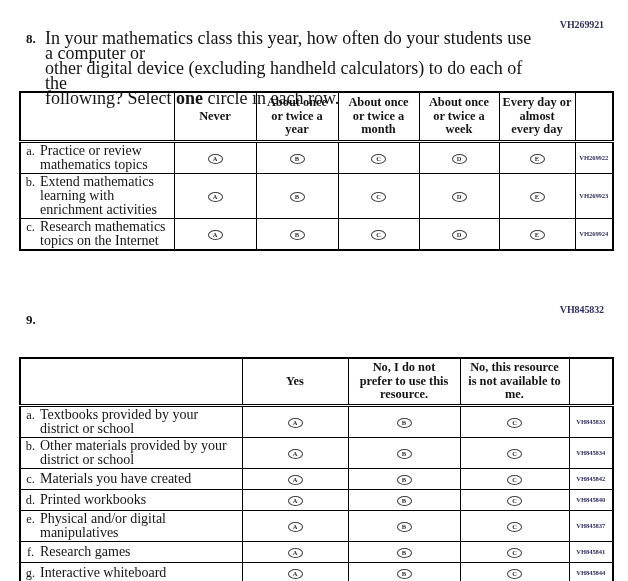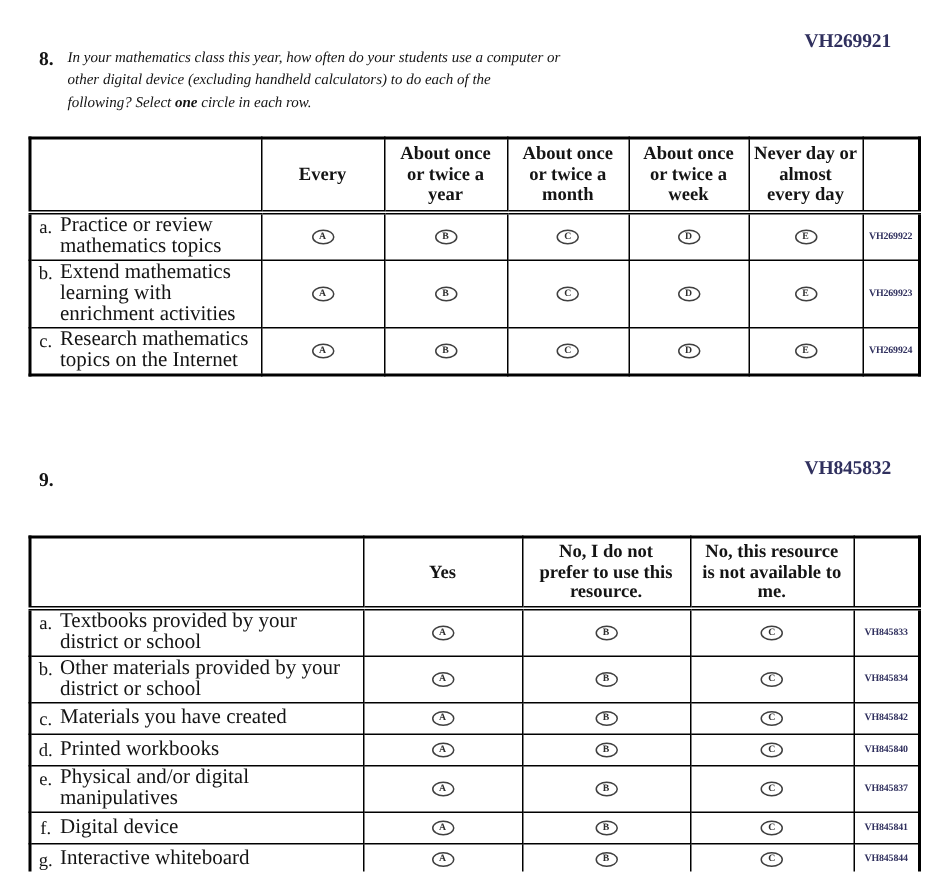--- a/index.html
+++ b/index.html
@@ -11,8 +11,8 @@
   #page{position:absolute;inset:0;}
 
   .vhcode{
-    position:absolute;right:34px;text-align:right;
-    font-size:13px;font-weight:bold;color:#30305e;letter-spacing:-0.1px;
+    position:absolute;right:24px;text-align:right;
+    font-size:10px;font-weight:bold;color:#30305e;letter-spacing:-0.1px;
   }
   .question{position:absolute;left:26px;display:flex;}
   .qnum{font-weight:bold;font-size:13px;flex:0 0 19px;line-height:15px;}

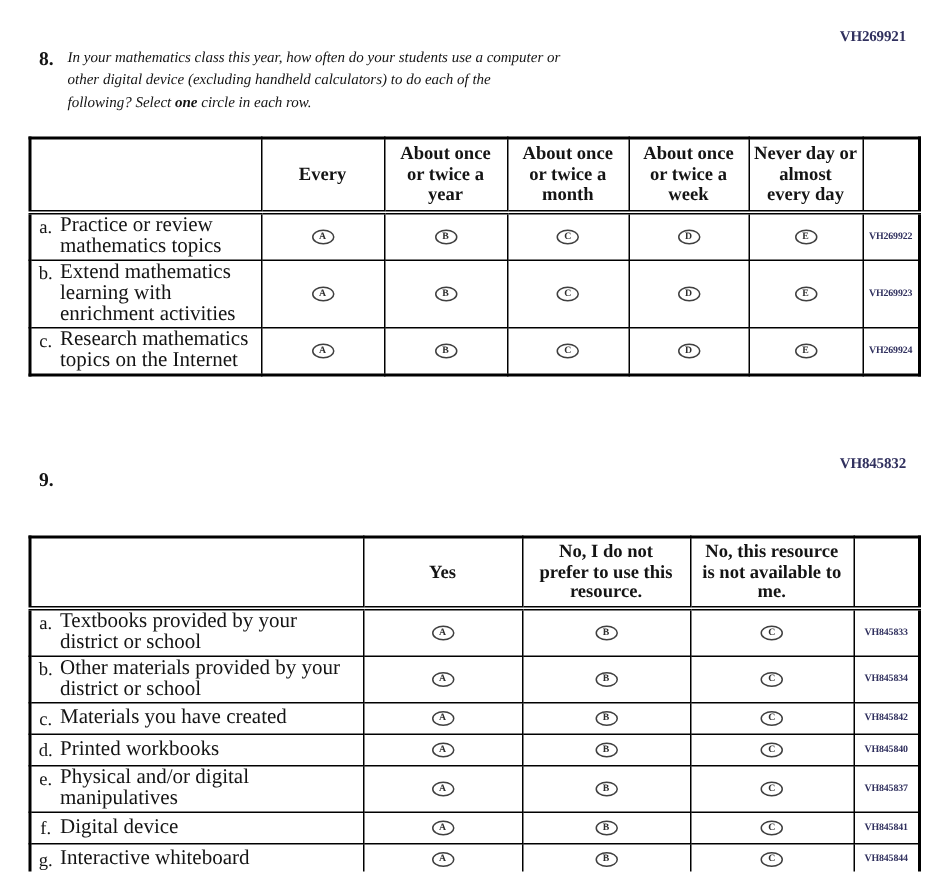--- a/index.html
+++ b/index.html
@@ -16,7 +16,7 @@
   }
   .question{position:absolute;left:26px;display:flex;}
   .qnum{font-weight:bold;font-size:13px;flex:0 0 19px;line-height:15px;}
-  .qtext{font-size:10px;line-height:15px;white-space:pre-line;font-style:italic;}
+  .qtext{font-size:18px;line-height:15px;white-space:pre-line;}
   .qtext b{font-weight:bold;}
 
   table.grid{

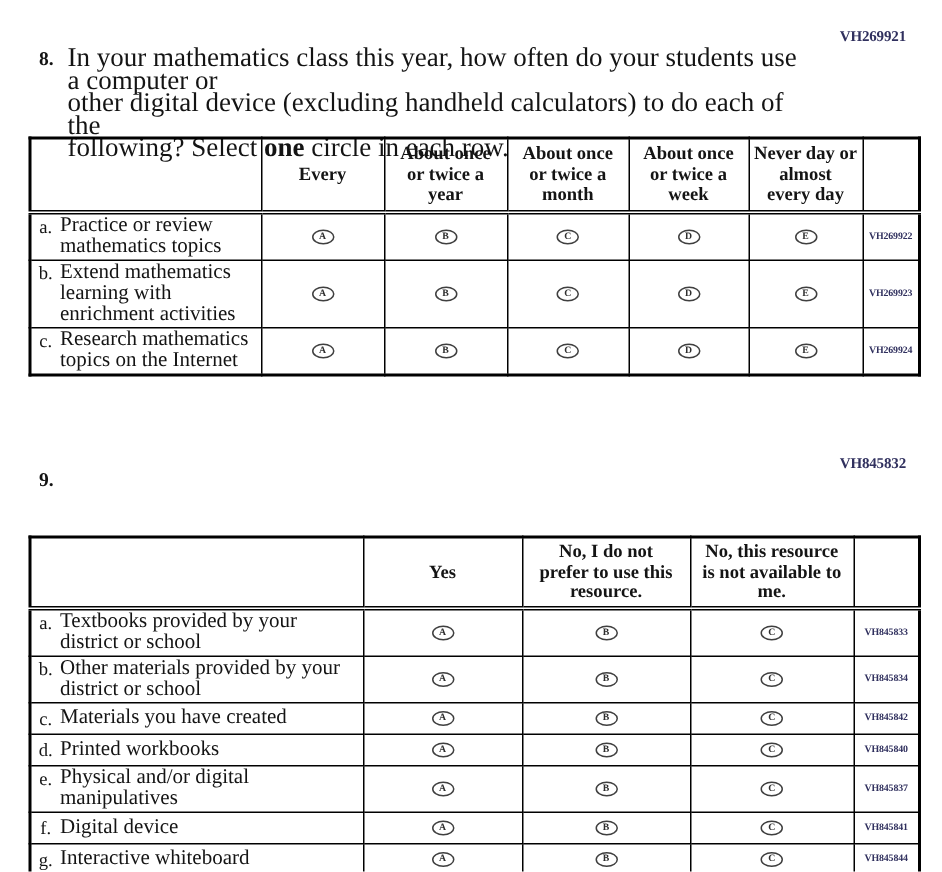--- a/index.html
+++ b/index.html
@@ -84,7 +84,7 @@
       <th class="opt">About once
 or twice a
 week</th>
-      <th class="opt">Never day or
+      <th class="opt">Every day or
 almost
 every day</th>
       <th class="codecell"></th>

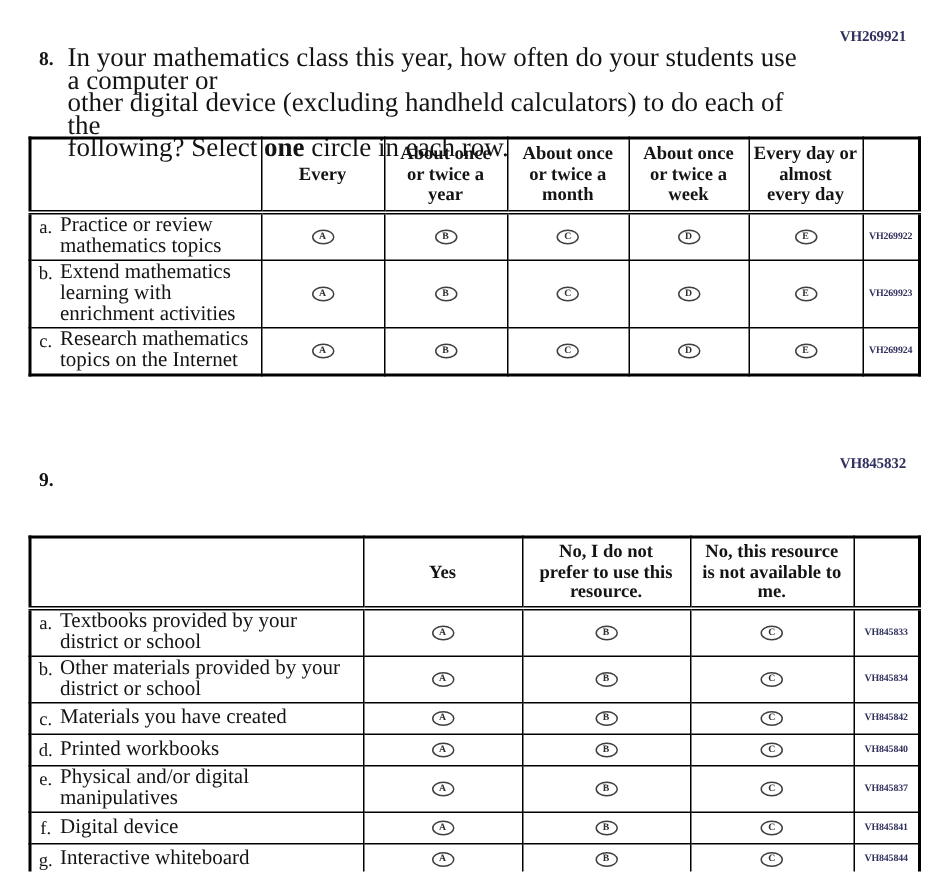--- a/index.html
+++ b/index.html
@@ -74,7 +74,7 @@
     <tbody>
         <tr style="height:49px;">
       <th></th>
-      <th class="opt">Every</th>
+      <th class="opt">Never</th>
       <th class="opt">About once
 or twice a
 year</th>

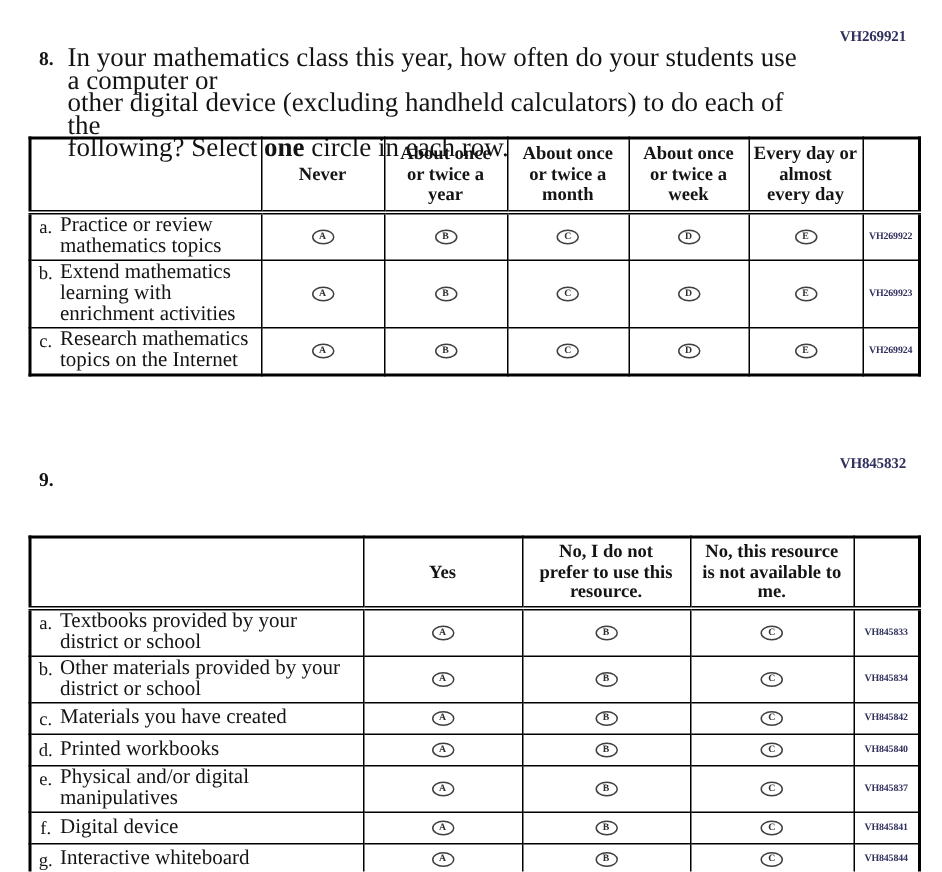--- a/index.html
+++ b/index.html
@@ -230,7 +230,7 @@
       <td class="lbl">
         <div class="rowflex">
               <span class="letter">f.</span>
-              <span class="lab">Digital device</span>
+              <span class="lab">Research games</span>
             </div>
       </td>
       <td class="opt"><span class="bubble">A</span></td>

